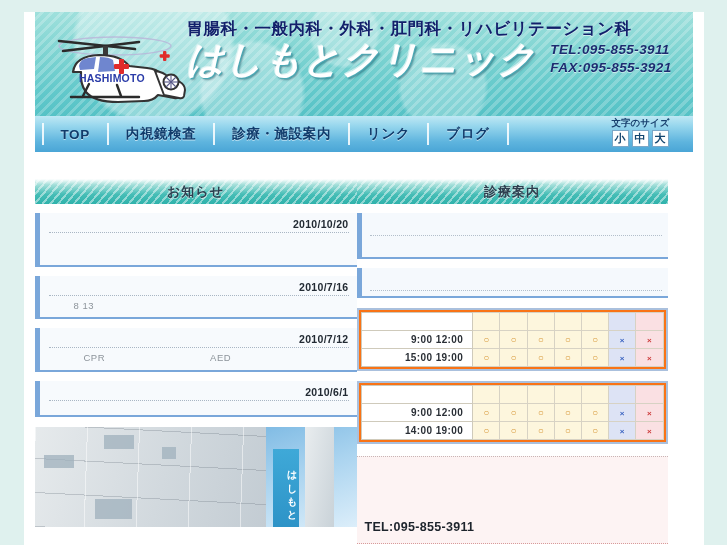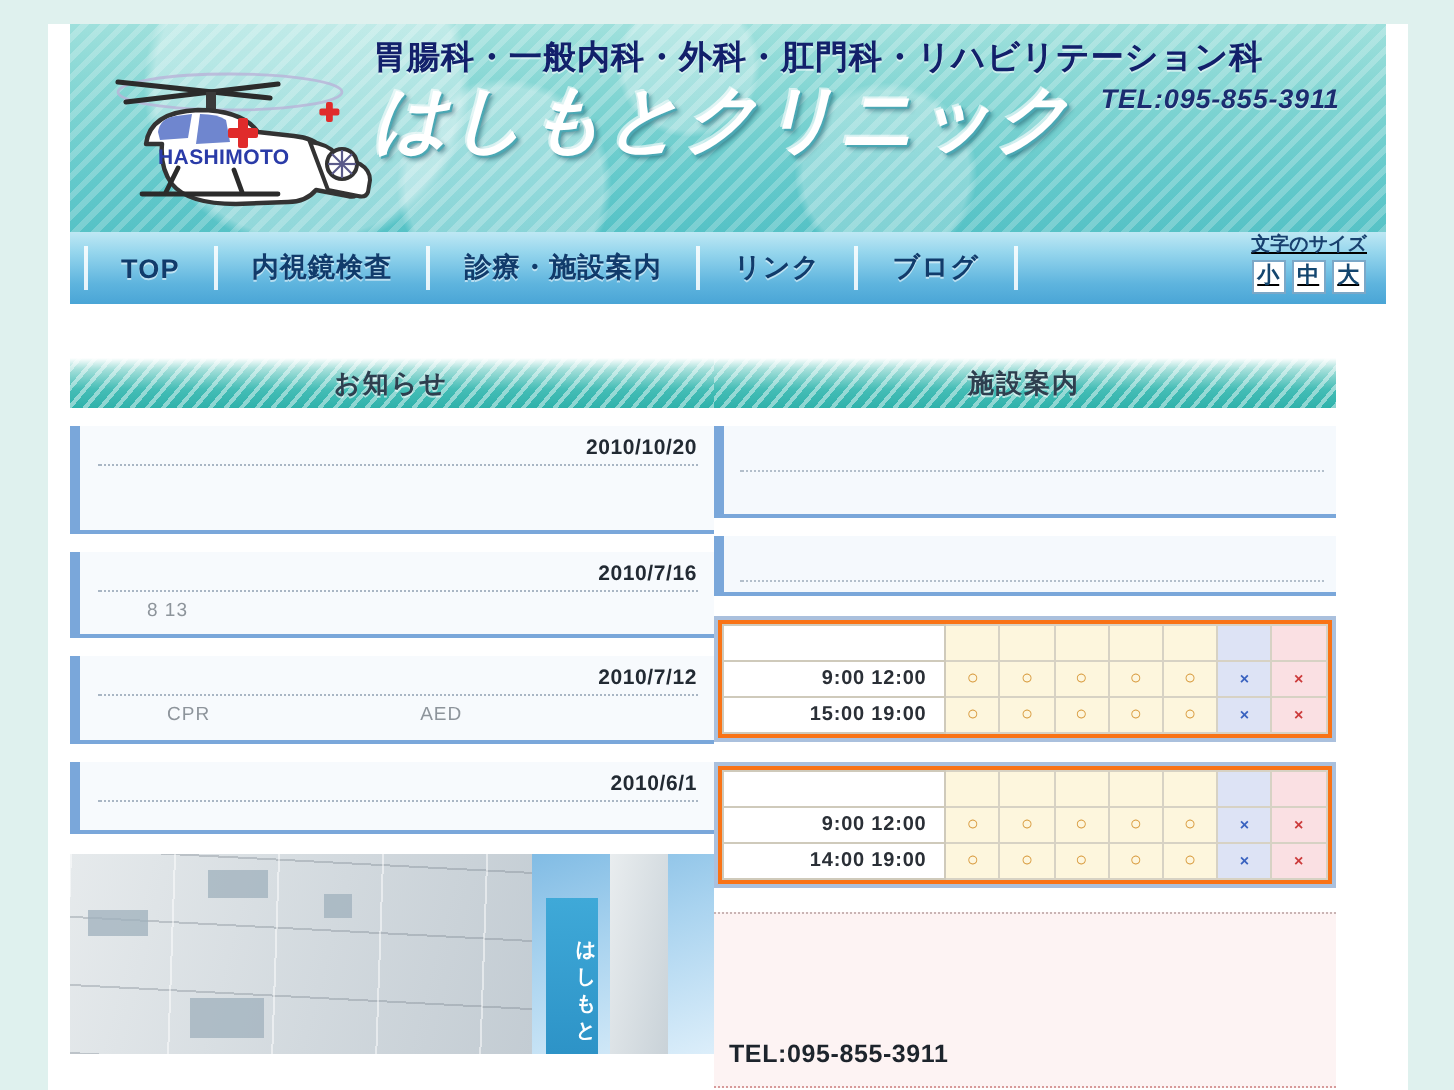--- a/index.html
+++ b/index.html
@@ -251,6 +251,7 @@
         <div class="hdr-name">はしもとクリニック</div>
         <div class="hdr-contact">
           <div>TEL:095-855-3911</div>
+          <div>FAX:095-855-3921</div>
         </div>
       </div>
     </div>

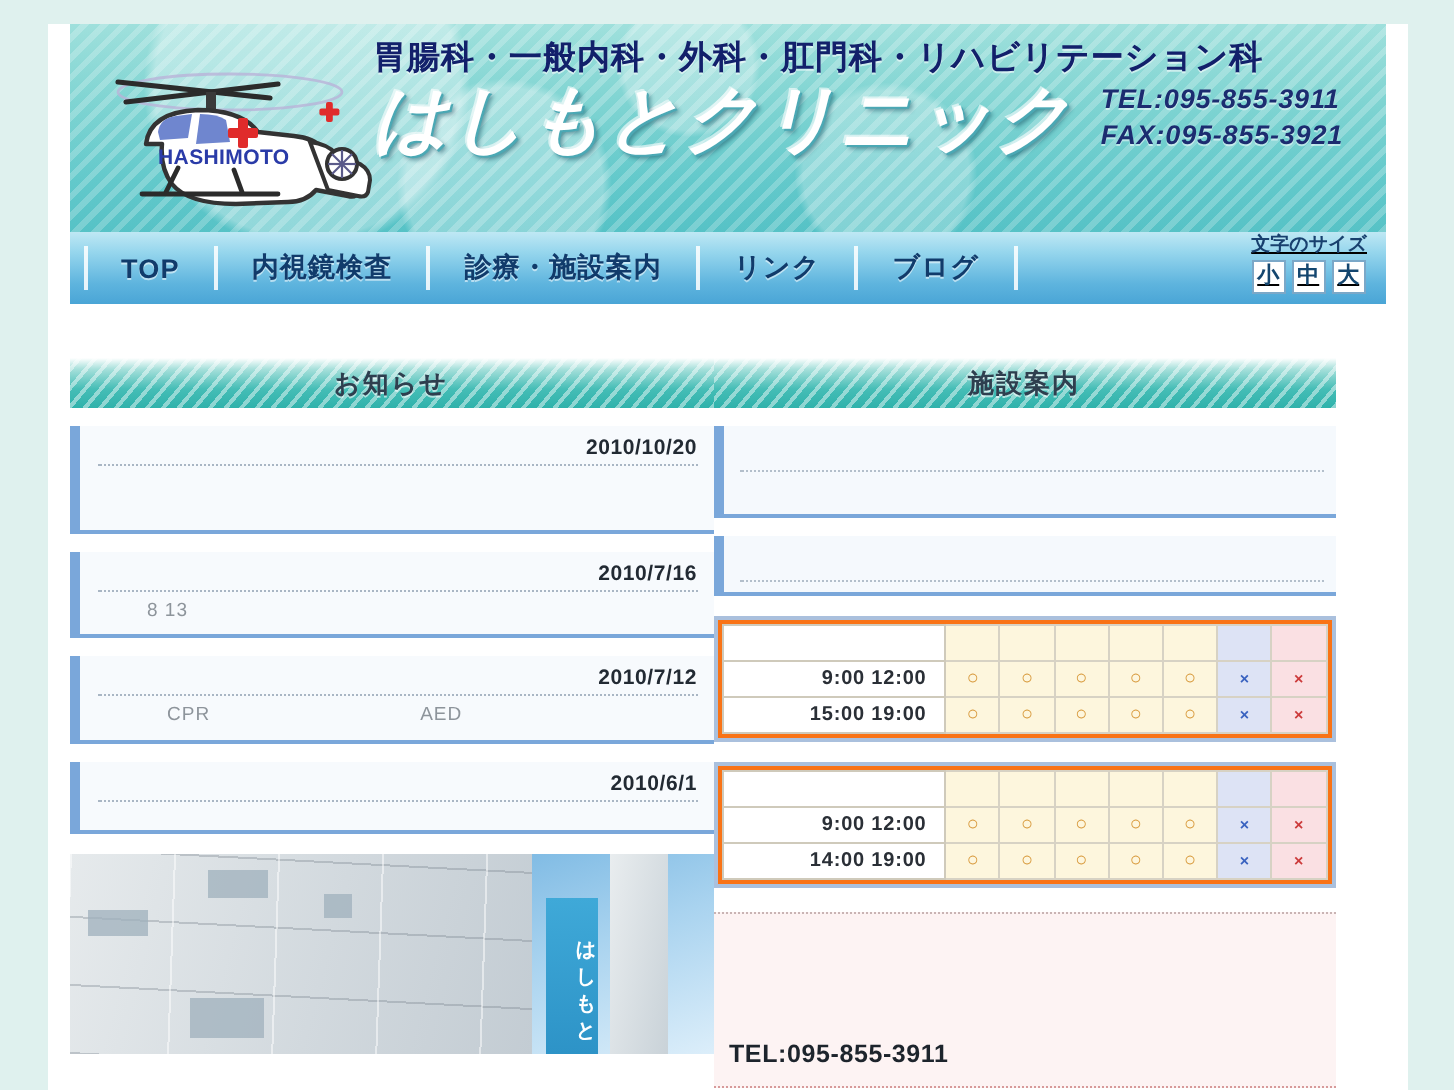--- a/index.html
+++ b/index.html
@@ -73,9 +73,8 @@
     text-shadow: 0 1px 0 rgba(255,255,255,.55);
   }
   .fontsize-box {
-    position: absolute; right: 9px; top: 1px;
+    position: absolute; right: 23px; top: 1px;
     text-align: right;
-    text-decoration: underline;
   }
   .fontsize-label {
     font-size: 9.5px; color: #18406e; font-weight: bold; line-height: 12px;

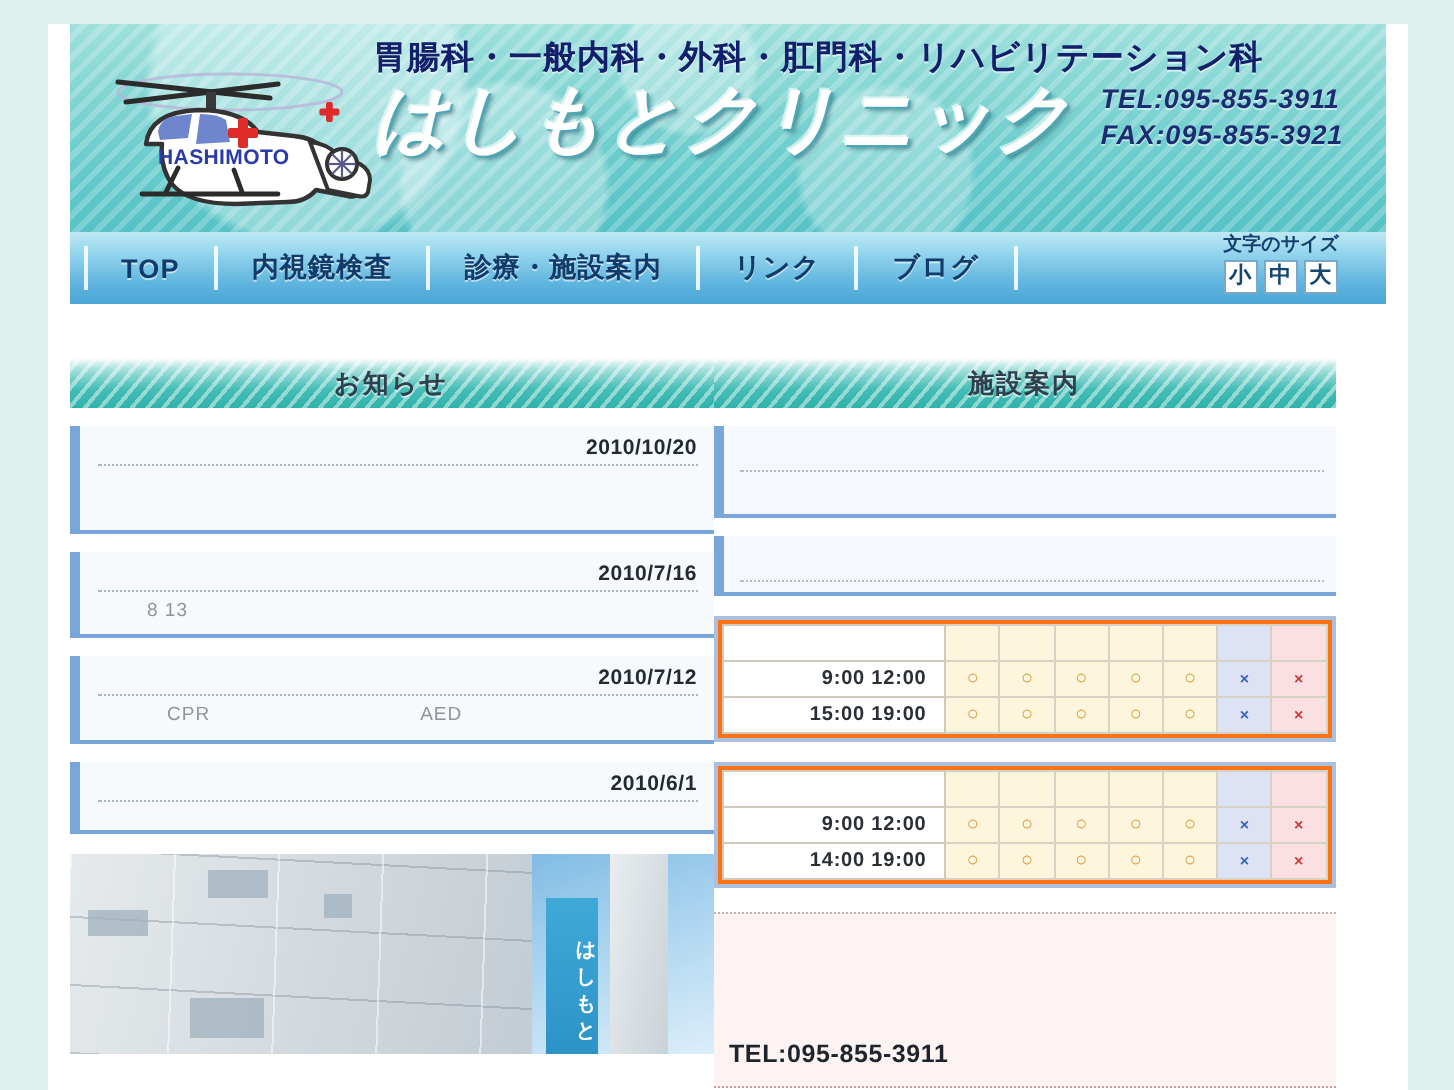--- a/index.html
+++ b/index.html
@@ -328,7 +328,7 @@
     </div>
 
     <div class="col-right">
-      <div class="sec-head">施設案内</div>
+      <div class="sec-head">診療案内</div>
 
       <div class="info-row">
         <div class="dotline"></div>

